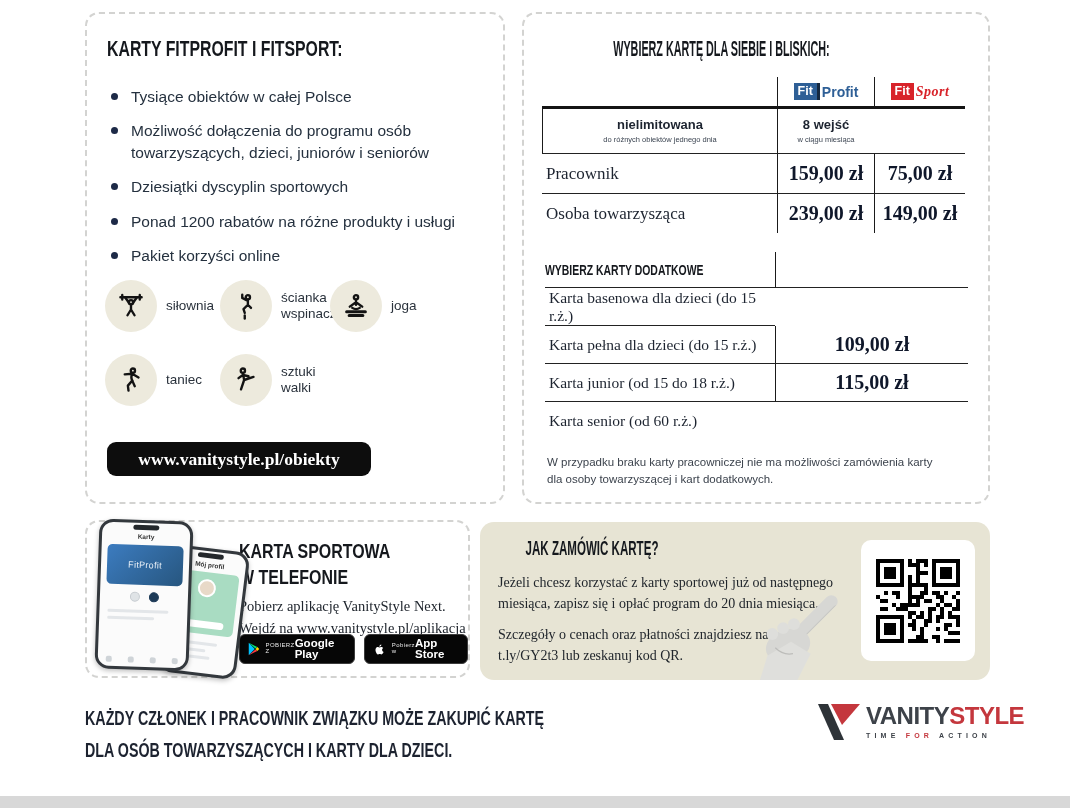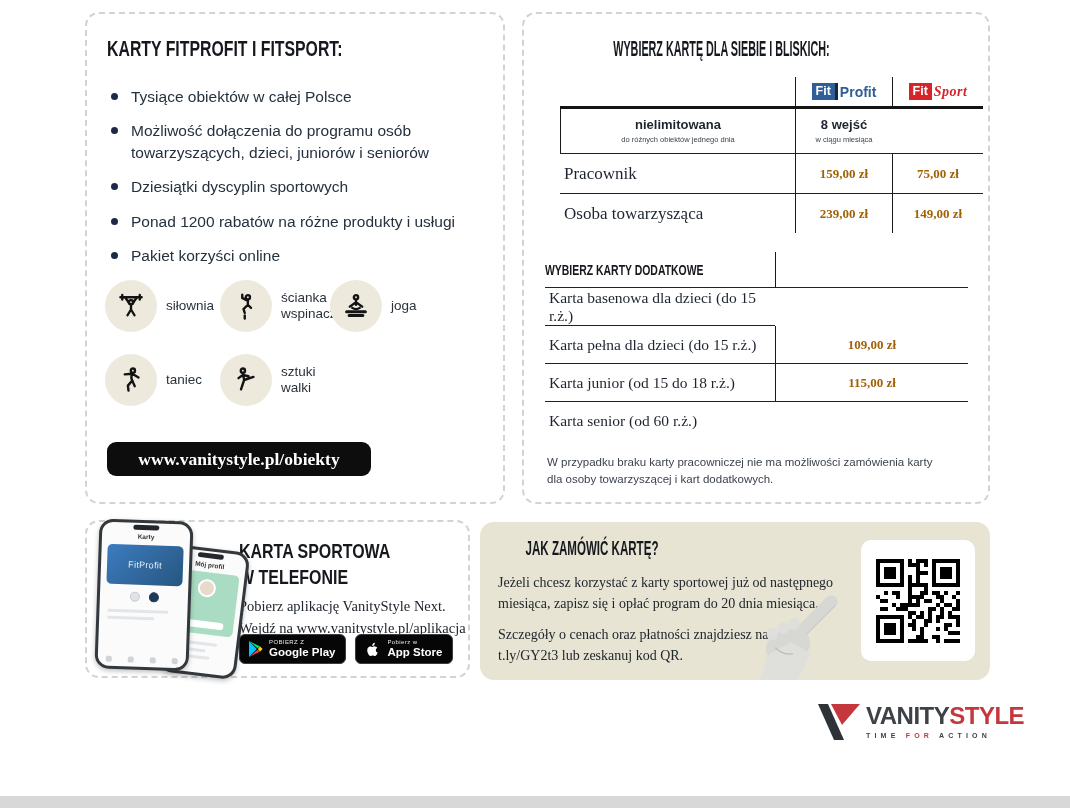--- a/index.html
+++ b/index.html
@@ -45,7 +45,7 @@
   
   .pricing { left:522px; top:12px; width:468px; height:492px; }
   .pricing-title { position:absolute; left:23px; top:22px; font-size:22px; transform:scaleX(.7); }
-  .mtable { position:absolute; left:36px; top:63px; width:423px; }
+  .mtable { position:absolute; left:18px; top:63px; width:423px; }
   .mrow { display:grid; grid-template-columns:235px 97px 91px; }
   .mrow > div { display:flex; align-items:center; }
   .mrow .c2, .mrow .c3 { border-left:1.5px solid #1a1a1a; justify-content:center; flex-direction:column; text-align:center; }

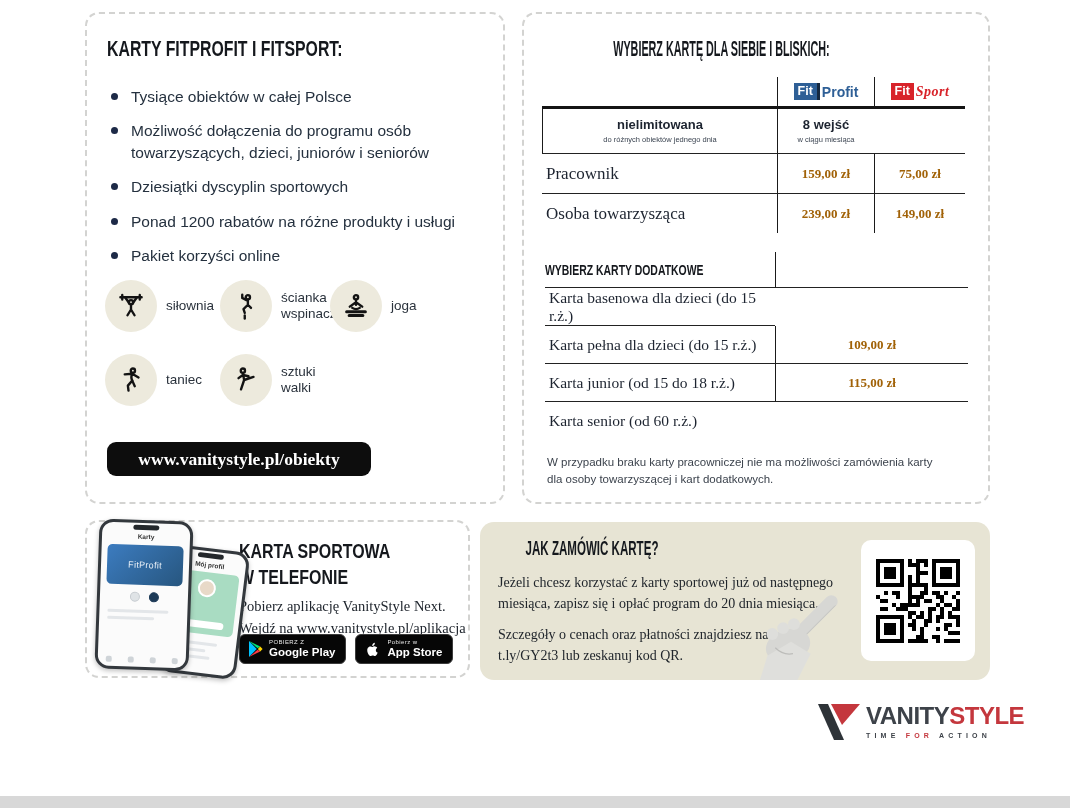--- a/index.html
+++ b/index.html
@@ -56,7 +56,7 @@
   .mrow.price { height:40px; }
   .mrow.price > div { border-top:1.5px solid #222; }
   .rlabel { font-family:"Liberation Serif", serif; font-size:17px; color:#1d2430; padding-left:4px; }
-  .pval { font-family:"Liberation Serif", serif; font-weight:700; font-size:13px; color:#a16207; }
+  .pval { font-family:"Liberation Serif", serif; font-weight:700; font-size:20px; color:#0f172a; }
   .entry-main { font-size:13px; font-weight:700; color:#1d2430; line-height:1.1; }
   .entry-sub { font-size:7.5px; color:#3a4350; margin-top:2px; }
   .brand-logo { display:flex; align-items:center; gap:0; }

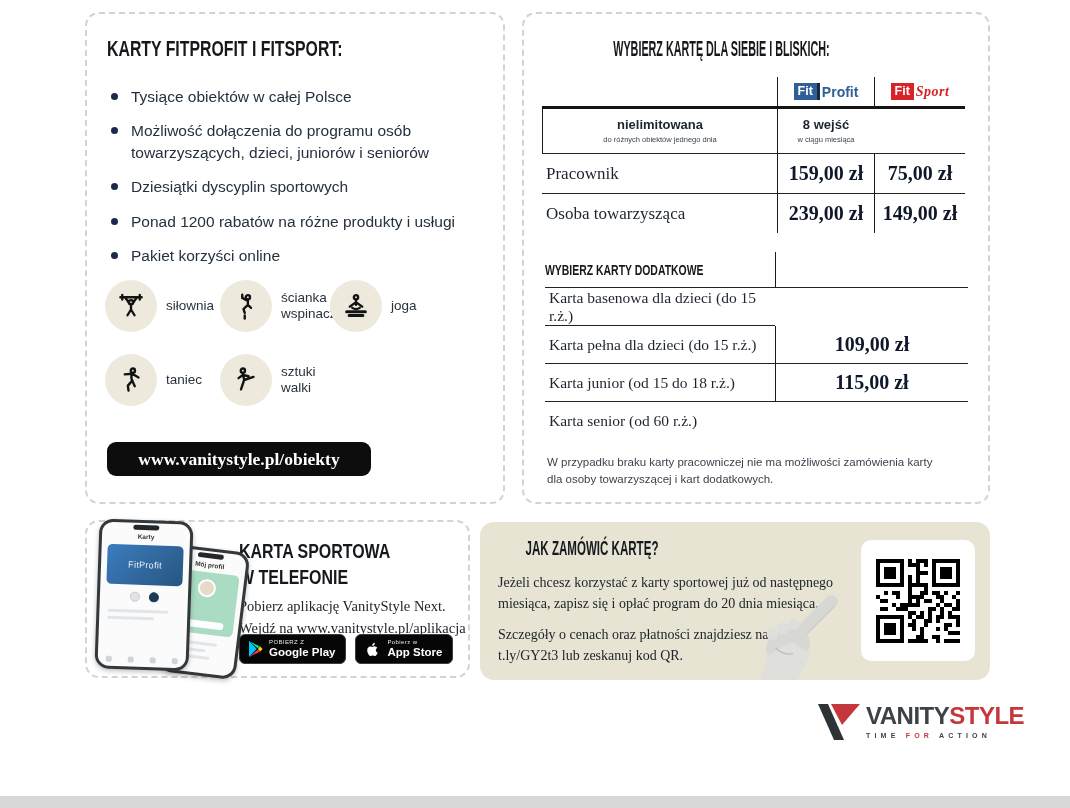--- a/index.html
+++ b/index.html
@@ -106,7 +106,7 @@
     height:30px; background:#060606; border-radius:6px; border:1px solid #3c3c3c;
     display:flex; align-items:center; gap:6px; padding:0 10px 0 8px; cursor:pointer; color:#fff;
   }
-  .badge .txt { display:flex; flex-direction:column; line-height:1; }
+  .badge .txt { display:flex; line-height:1;align-items:center; }
   .badge .small { font-size:6px; letter-spacing:.4px; margin-bottom:2px; color:#e8e8e8; }
   .badge .big { font-size:11.5px; font-weight:700; }
   

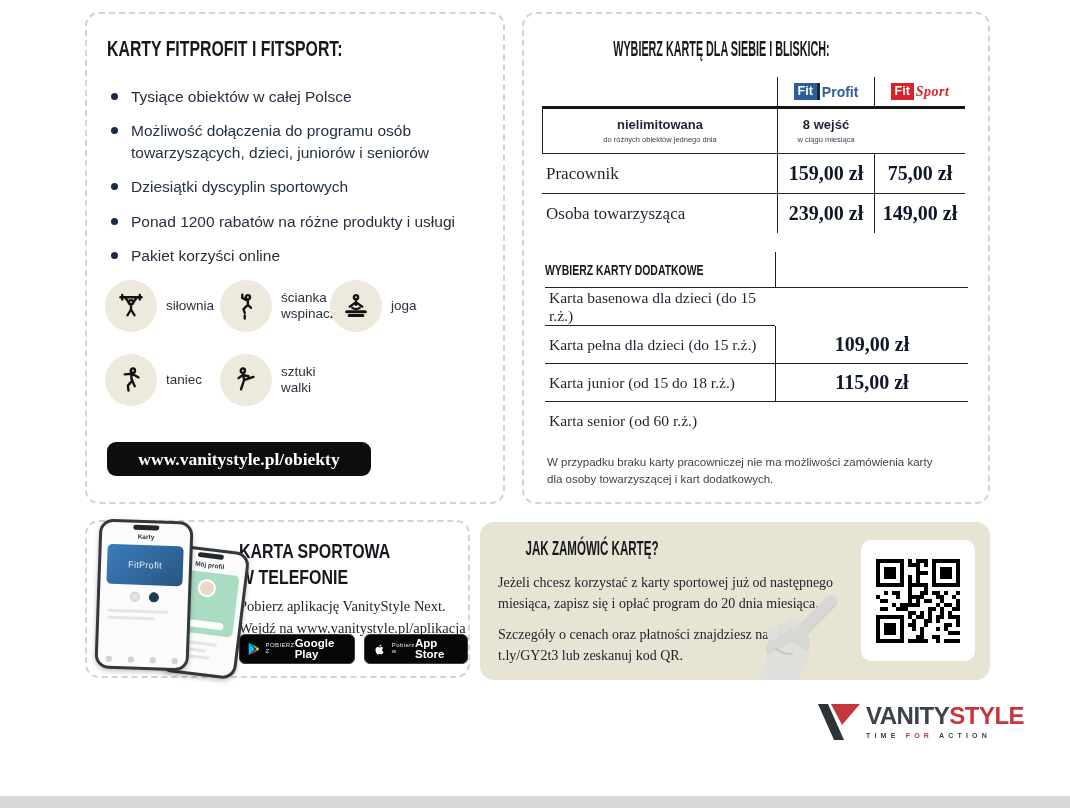--- a/index.html
+++ b/index.html
@@ -497,6 +497,10 @@
     </div>
   </div>
 
+  <div class="claim">
+    <span class="cond">KAŻDY CZŁONEK I PRACOWNIK ZWIĄZKU MOŻE ZAKUPIĆ KARTĘ</span>
+    <span class="cond">DLA OSÓB TOWARZYSZĄCYCH I KARTY DLA DZIECI.</span>
+  </div>
 
   <div class="brandmark">
     <svg width="42" height="38" viewBox="0 0 42 38">

